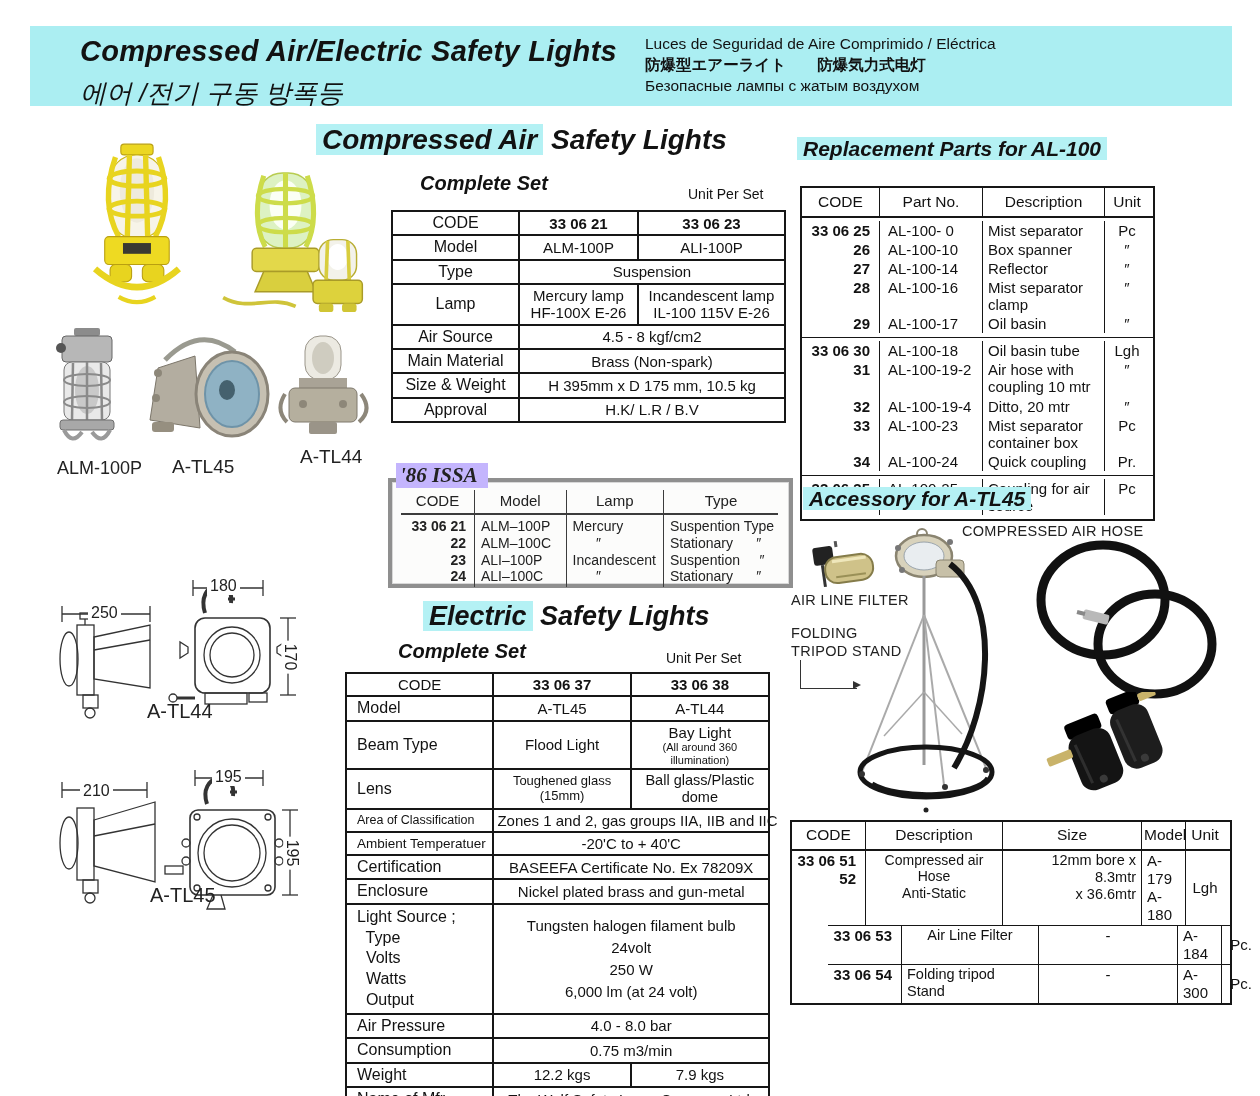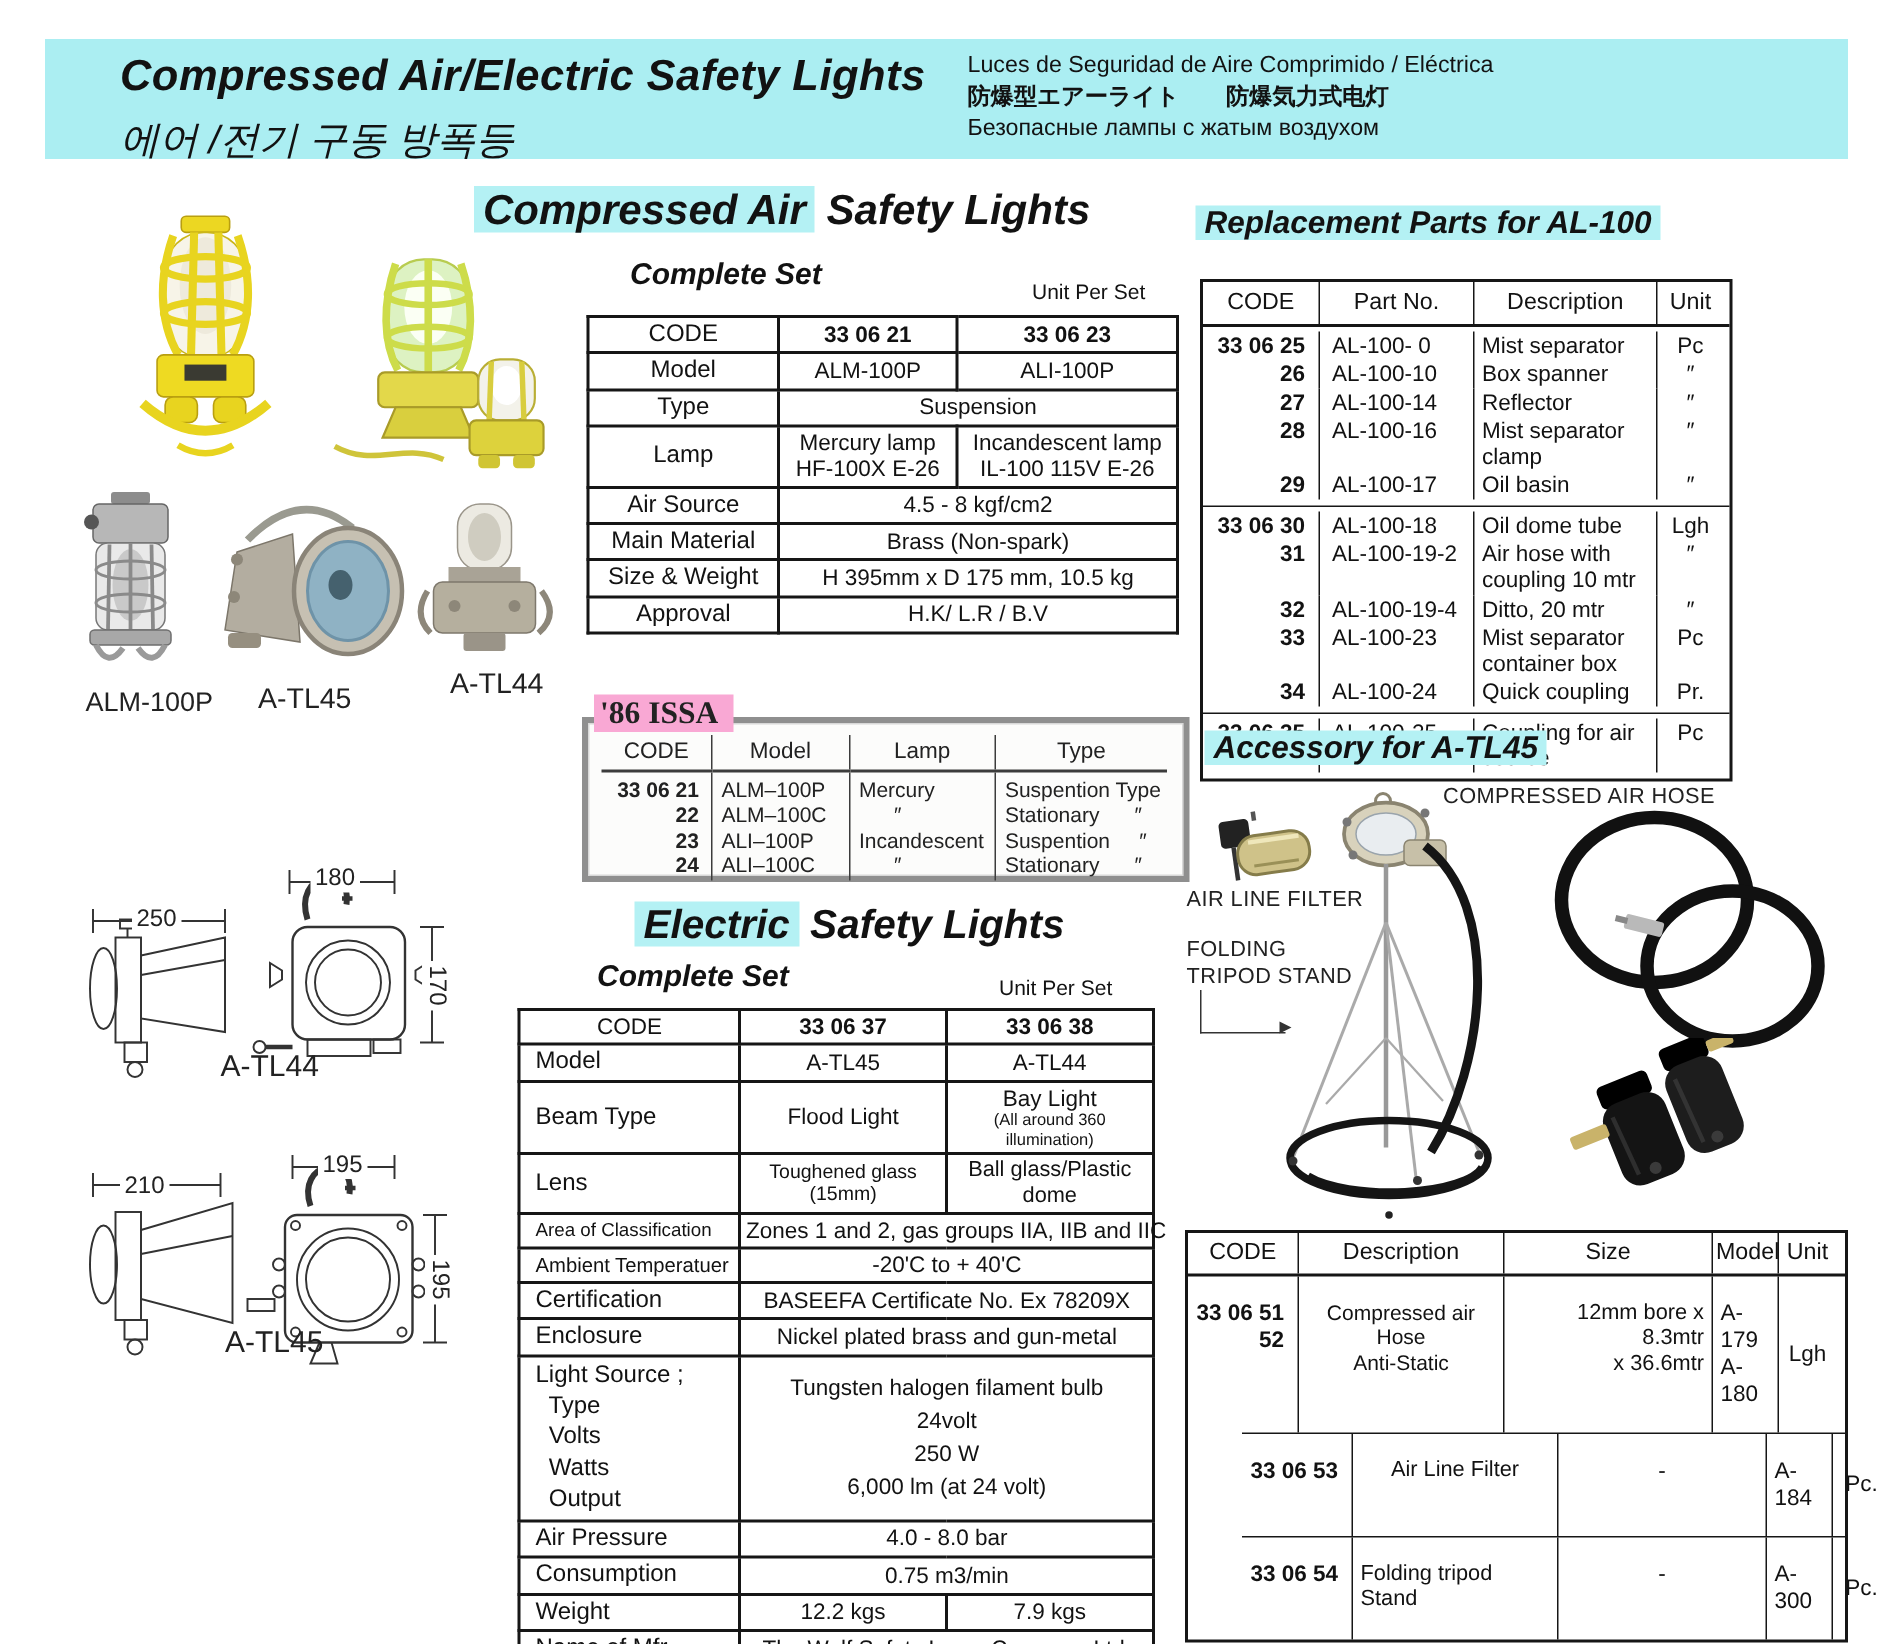--- a/index.html
+++ b/index.html
@@ -405,7 +405,7 @@
       <div class="rp-row">
           <div class="cell-code">33 06 30</div>
           <div class="cell-part">AL-100-18</div>
-          <div>Oil dome tube</div>
+          <div>Oil basin tube</div>
           <div class="cell-unit">Lgh</div>
         </div>
       <div class="rp-row">

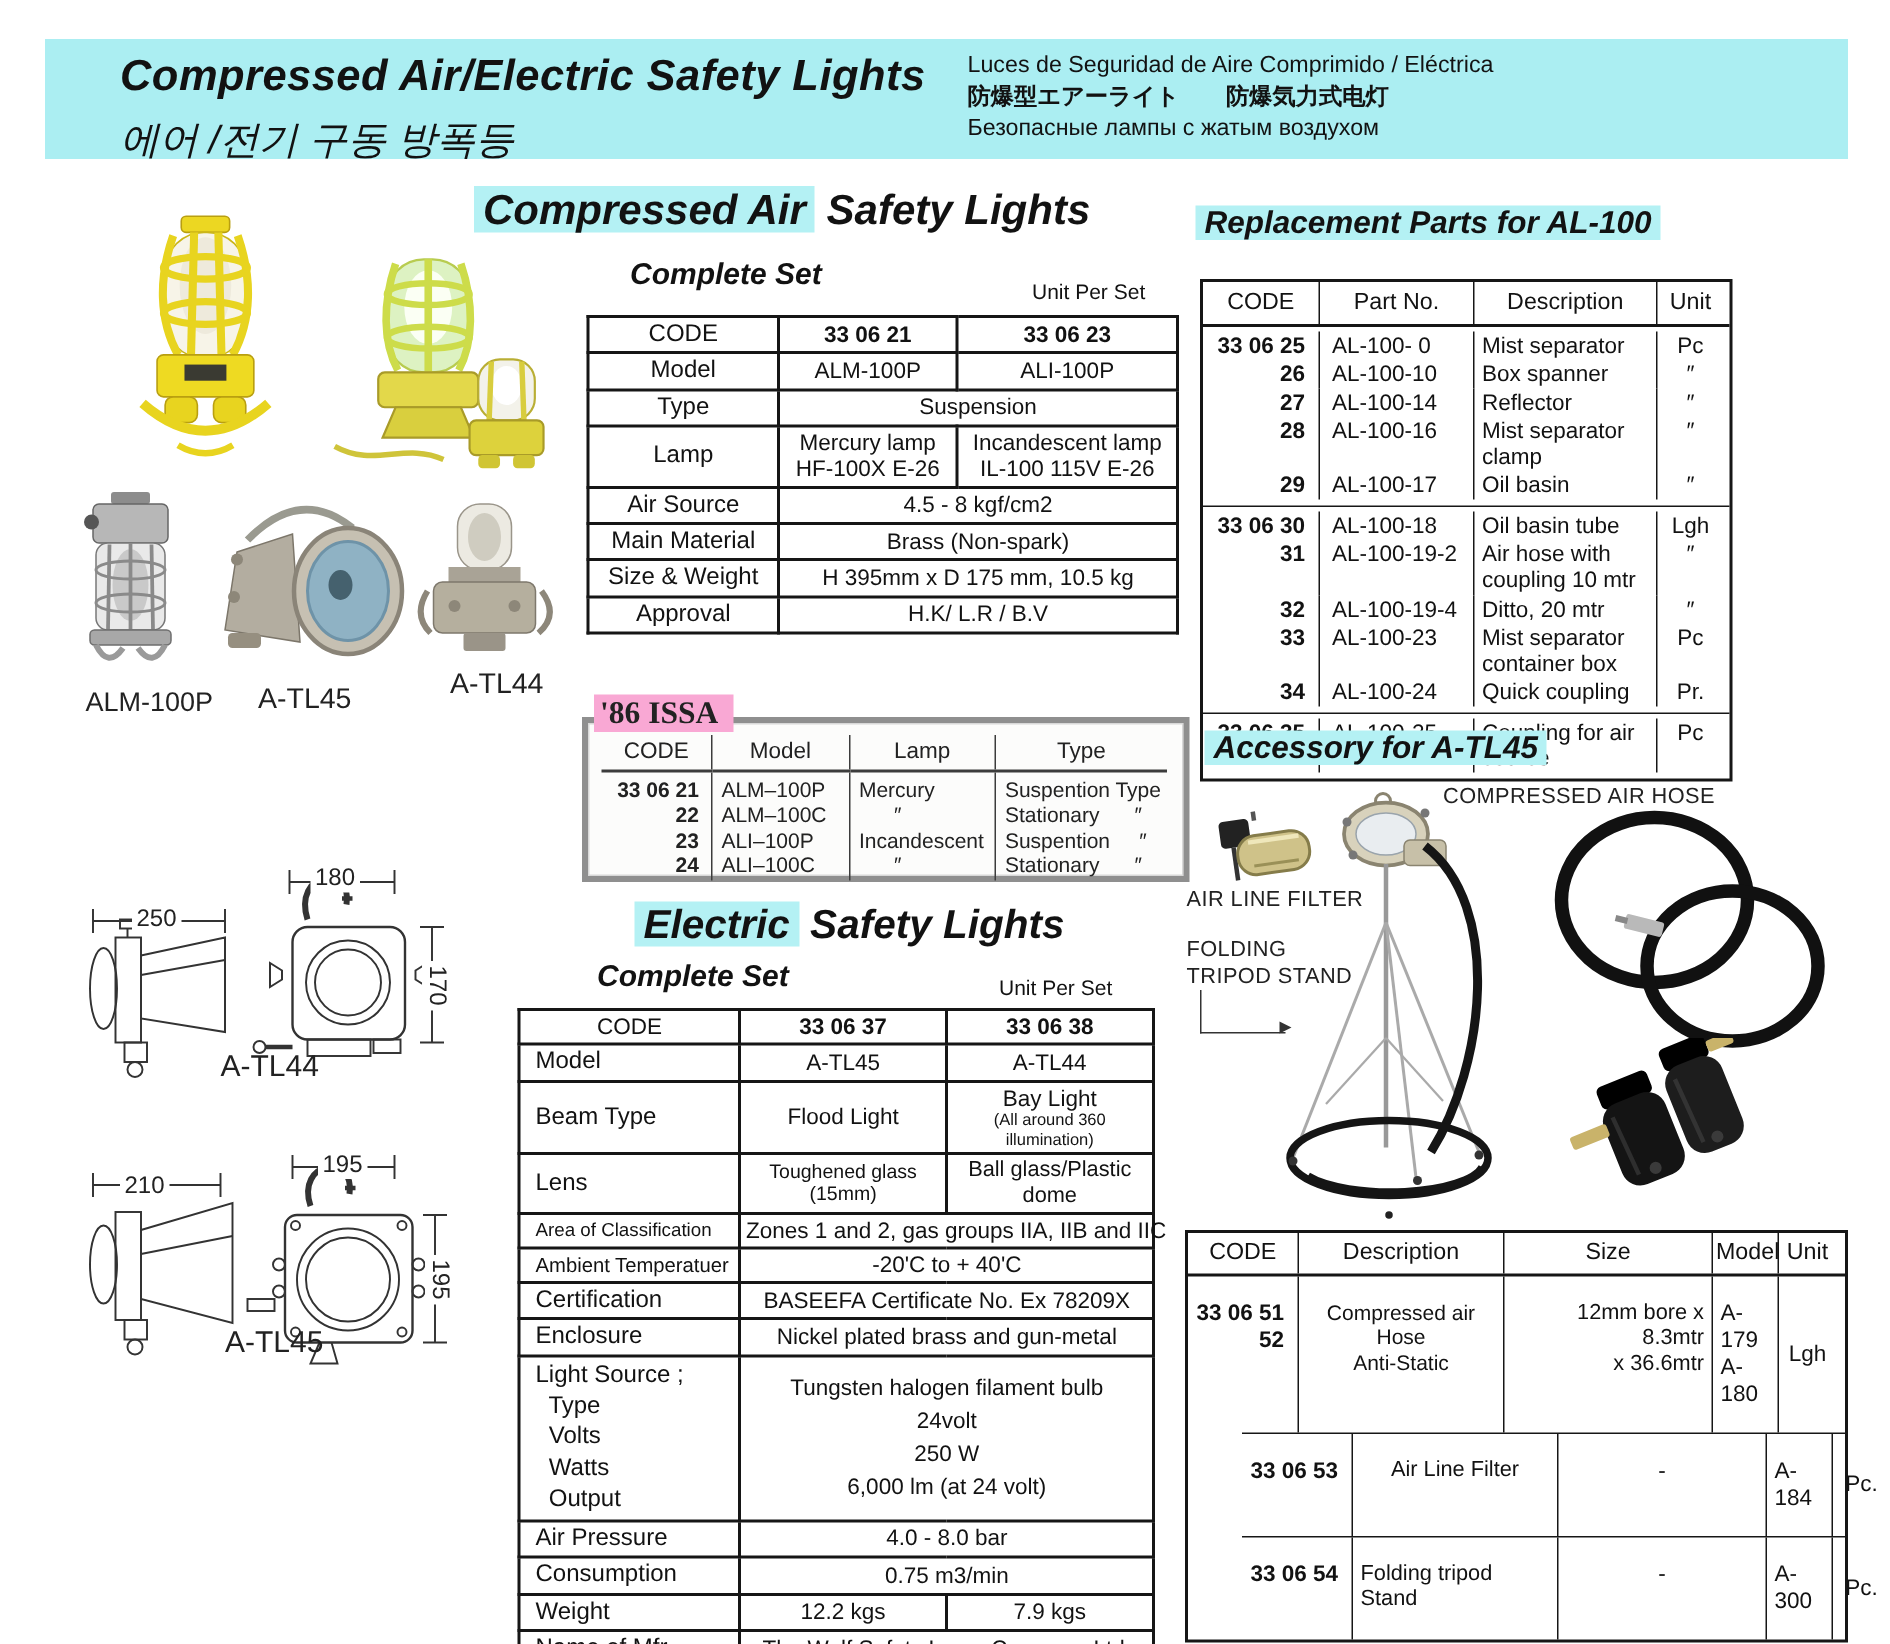--- a/index.html
+++ b/index.html
@@ -34,7 +34,7 @@
   .issa-box { position:absolute; left:388px; top:478px; width:397px; height:102px; border:4px solid #8f8f8f;
               box-shadow:inset 0 0 0 1px #d8d8d8; background:#fcfcfb; }
   .issa-title { position:absolute; left:396px; top:463px; font-family:"Liberation Serif", serif;
-                font-size:21px; font-weight:bold; background:#f9a8d4; padding:0 10px 0 4px; color:#222; }
+                font-size:21px; font-weight:bold; font-style:italic; background:#c4b5fd; padding:0 10px 0 4px; color:#222; }
   .issa-table { position:absolute; left:9px; top:8px; width:377px; border-collapse:collapse; color:#222; }
   .issa-table th { font-weight:normal; font-size:15px; border-bottom:2px solid #3c3c3c; padding:2px 0 4px 0; }
   .issa-table td { font-size:14px; line-height:1.2; vertical-align:top; padding:3px 4px 2px 6px; }

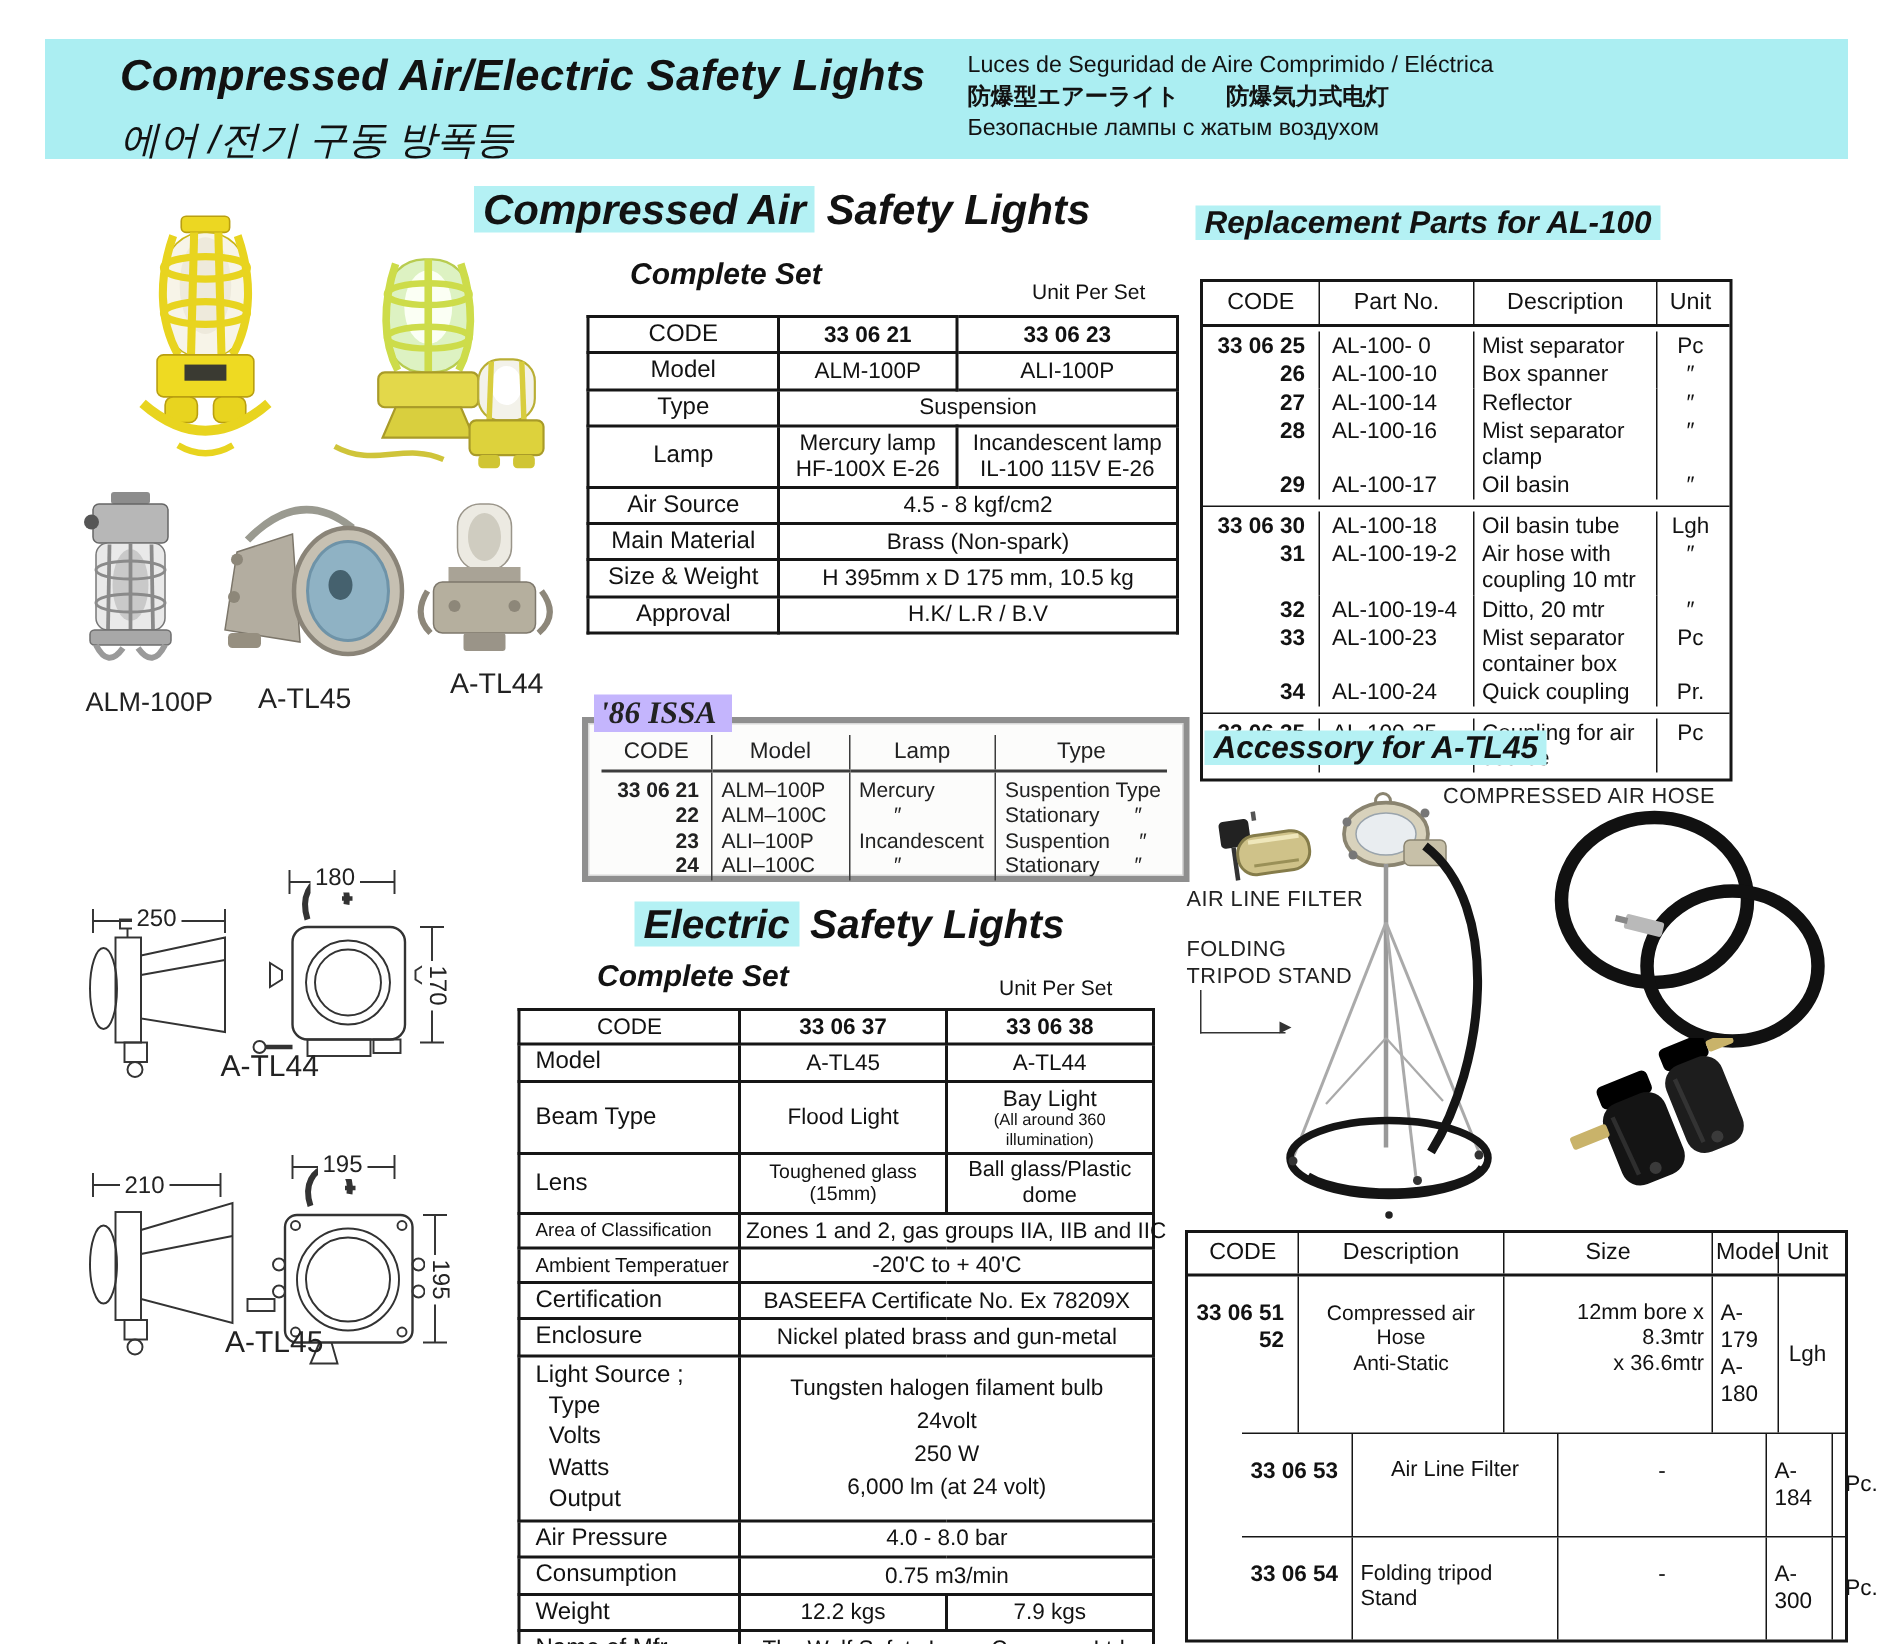--- a/index.html
+++ b/index.html
@@ -64,7 +64,7 @@
                   border-left:8px solid #333; border-top:4px solid transparent; border-bottom:4px solid transparent; }
   .acc-table { position:absolute; left:790px; top:820px; width:438px; border:2px solid #161616; font-size:15px; }
   .acc-row { display:grid; grid-template-columns:74px 137px 139px 44px 38px; }
-  .acc-row > div { border-right:1.5px solid #161616; padding:16px 5px; line-height:1.2; }
+  .acc-row > div { border-right:1.5px solid #161616; padding:1px 5px; line-height:1.2; }
   .acc-row > div:last-child { border-right:none; }
   .acc-head { border-bottom:2px solid #161616; }
   .acc-head > div { text-align:center; font-size:15.5px; padding:4px 2px; }

